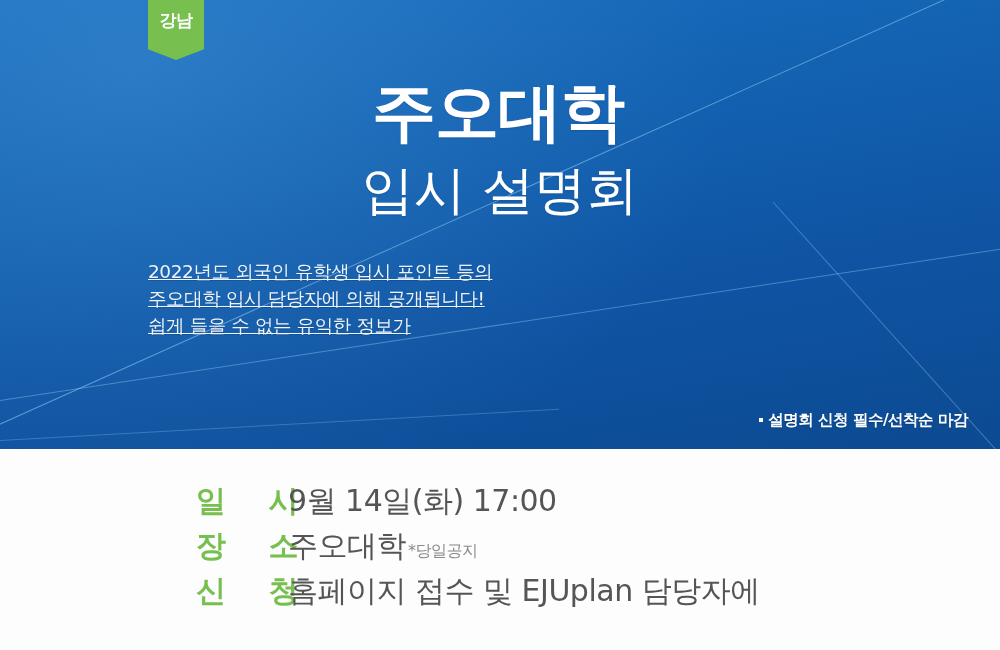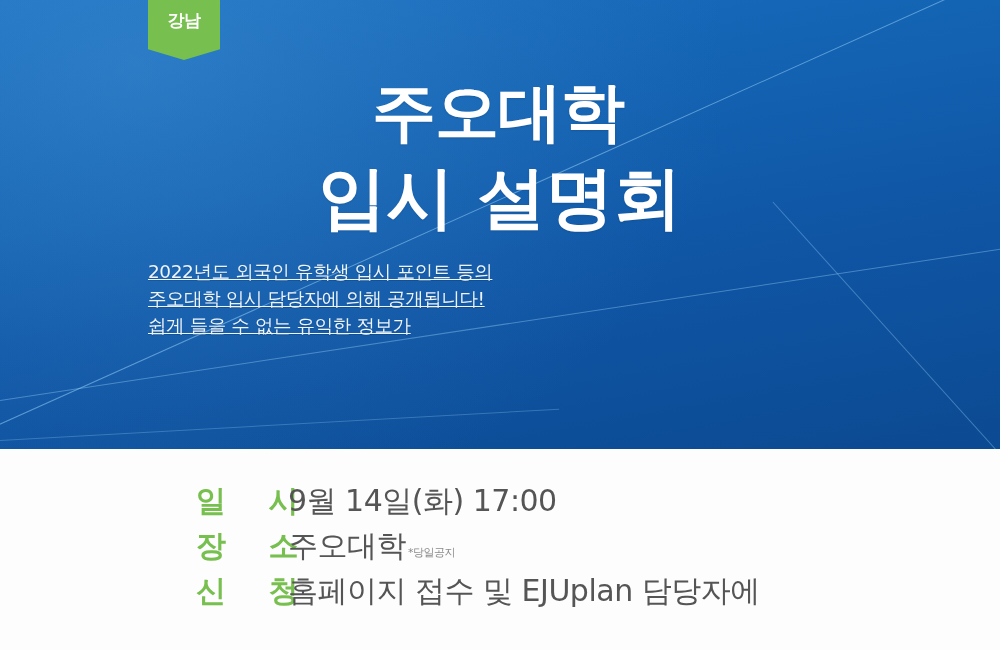--- a/index.html
+++ b/index.html
@@ -72,7 +72,7 @@
   .ribbon {
     position:absolute;
     left:148px; top:0;
-    width:72px; height:60px;
+    width:56px; height:60px;
     background:#77bf4e;
     clip-path:polygon(0 0, 100% 0, 100% 82%, 50% 100%, 0 82%);
     display:flex;

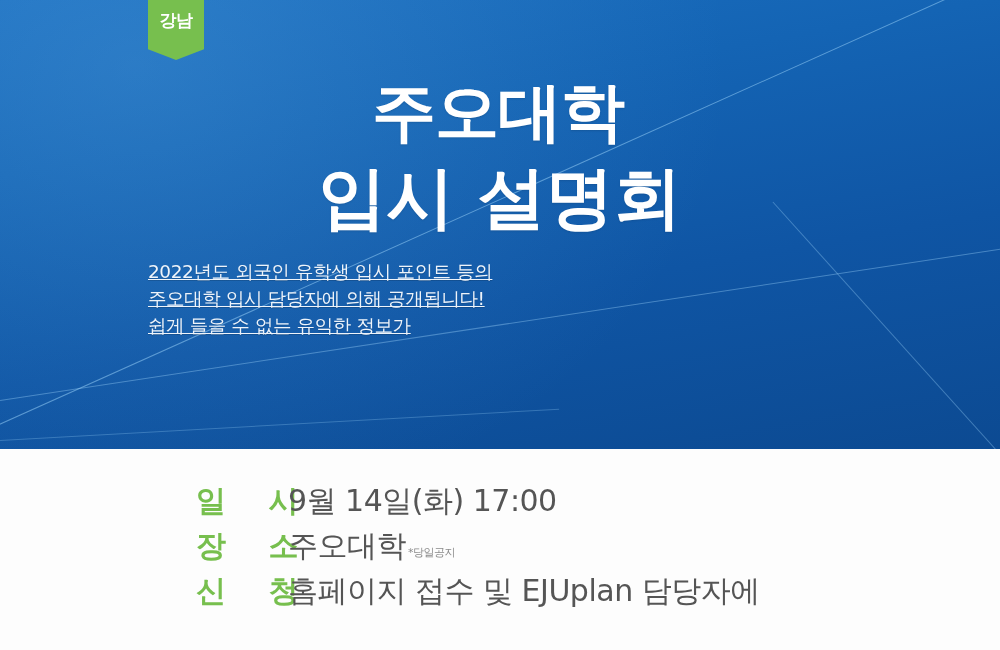--- a/index.html
+++ b/index.html
@@ -105,8 +105,8 @@
   }
   .title-line2 {
     color:#ffffff;
-    font-size:68px;
-    font-weight:700;
+    font-size:52px;
+    font-weight:400;
     line-height:1.0;
     letter-spacing:0px;
     margin-top:20px;

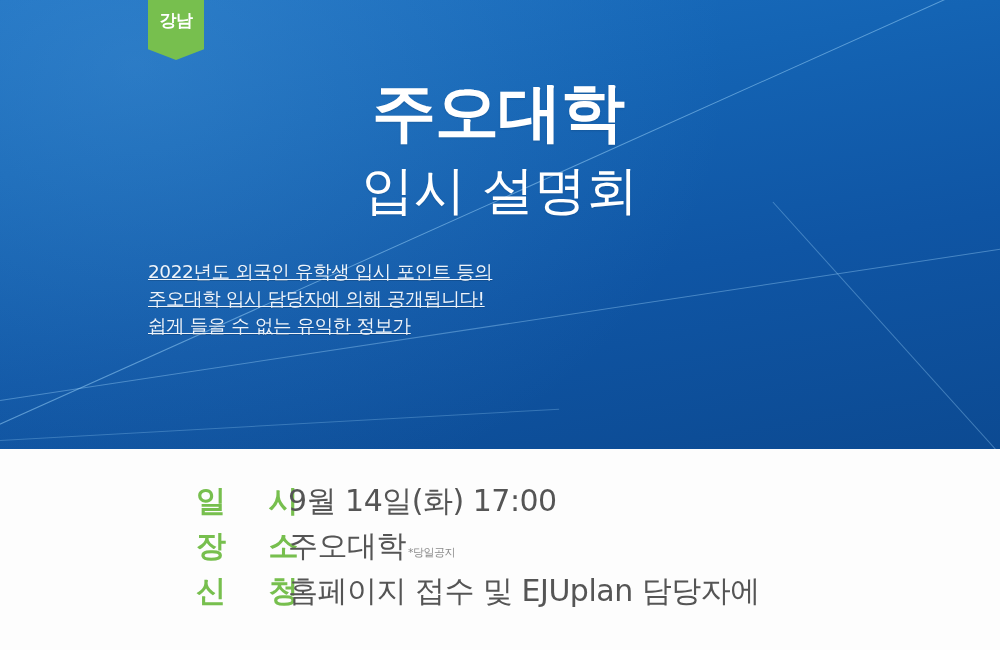--- a/index.html
+++ b/index.html
@@ -216,6 +216,9 @@
       <div>쉽게 들을 수 없는 유익한 정보가</div>
     </div>
 
+    <div class="hero-note">
+      <span class="bullet"></span><span>설명회 신청 필수/선착순 마감</span>
+    </div>
   </div>
 
   <div class="info">

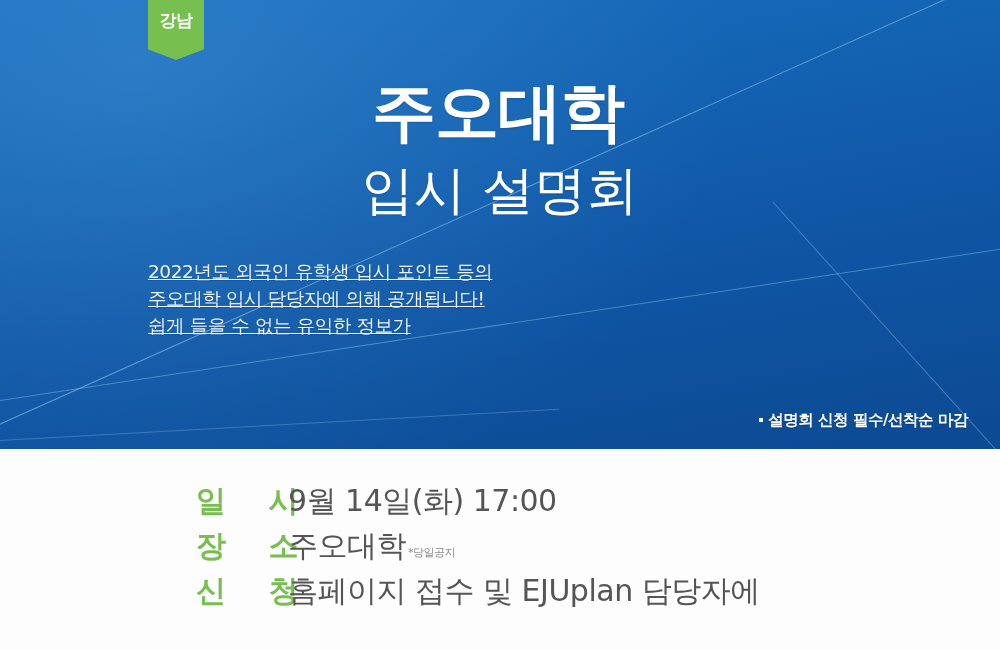--- a/index.html
+++ b/index.html
@@ -181,7 +181,7 @@
   }
   .info-sub {
     color:#8a8a8a;
-    font-size:11px;
+    font-size:16px;
     font-weight:400;
     letter-spacing:-0.5px;
     margin-left:2px;

